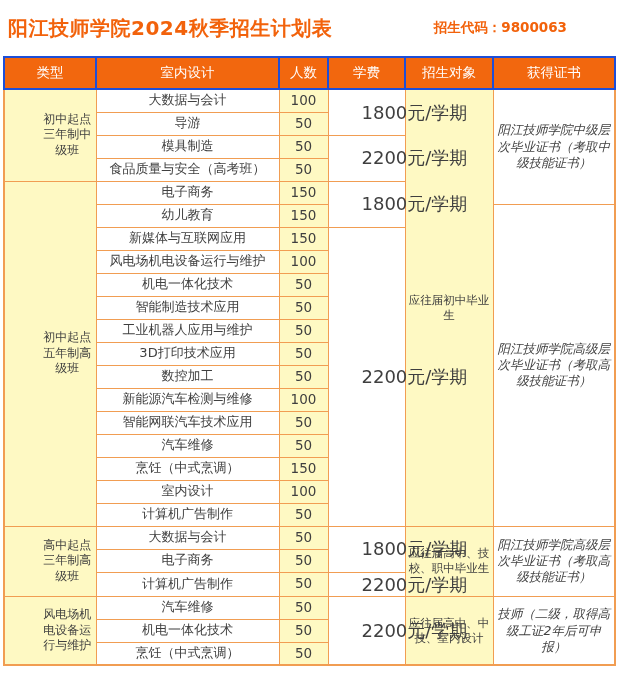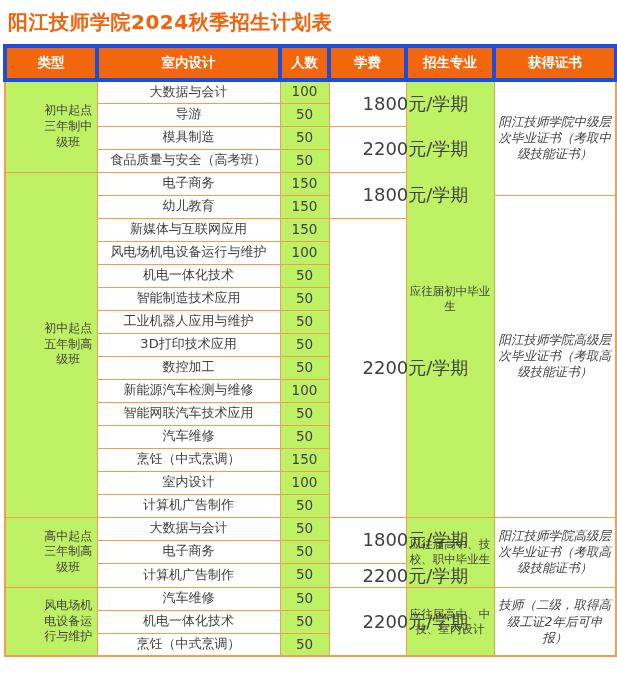--- a/index.html
+++ b/index.html
@@ -9,7 +9,7 @@
     -webkit-font-smoothing:antialiased;
   }
   .titlebar{
-    height:44px;display:flex;justify-content:space-between;align-items:center;
+    height:56px;display:flex;justify-content:space-between;align-items:center;
     padding:0 50px 0 8px;box-sizing:border-box;
   }
   .main-title{color:#f2620b;font-size:20px;font-weight:bold;letter-spacing:.5px;white-space:nowrap;}

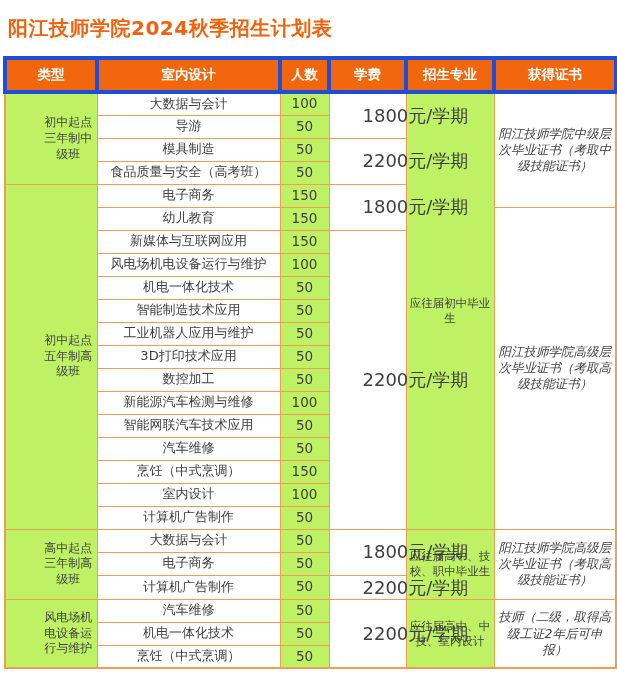--- a/index.html
+++ b/index.html
@@ -41,6 +41,7 @@
 
 <div class="titlebar">
   <span class="main-title">阳江技师学院2024秋季招生计划表</span>
+  <span class="code"><span>招生代码：</span><span>9800063</span></span>
 </div>
 
 <table>

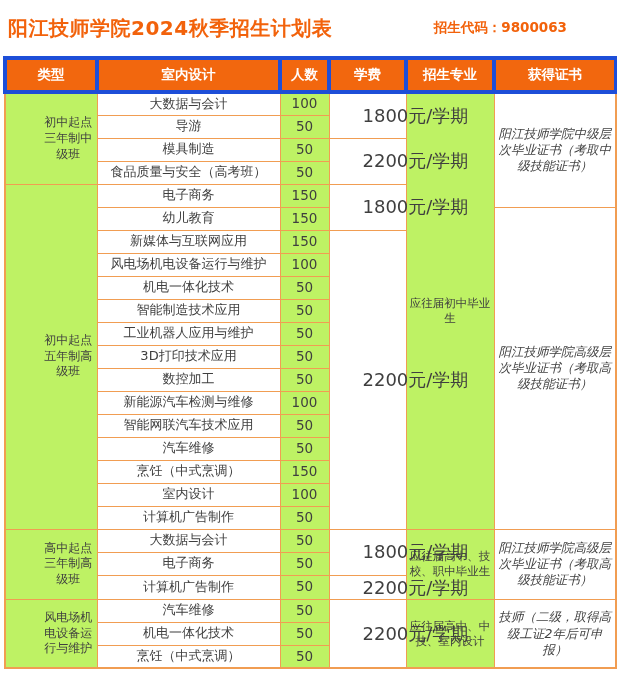--- a/index.html
+++ b/index.html
@@ -20,8 +20,8 @@
     border:2px solid #f19d52;
   }
   th{
-    background:#f2670e;color:#ffffff;font-size:13.5px;font-weight:bold;
-    height:30px;border:4px solid #1d4ed8;padding:0;
+    background:#f2670e;color:#ffffff;font-size:13.5px;font-weight:normal;
+    height:30px;border:2px solid #1d4ed8;padding:0;
   }
   td{
     border:1px solid #f19d52;

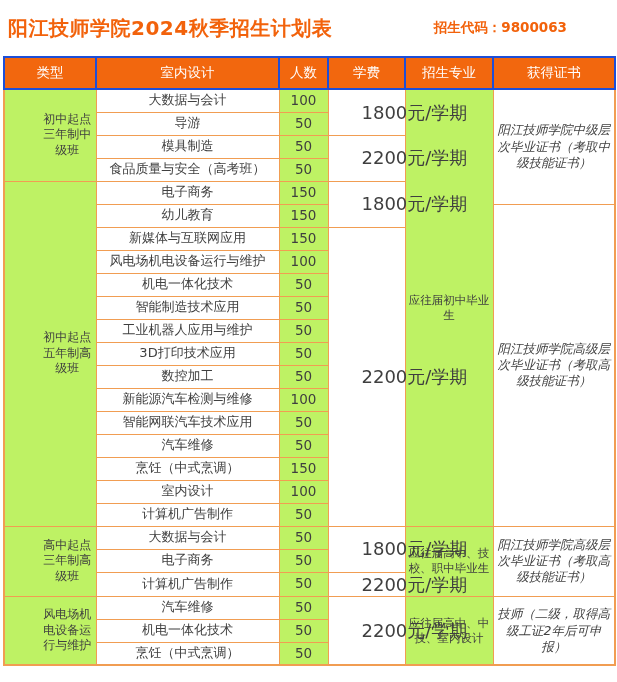--- a/index.html
+++ b/index.html
@@ -59,7 +59,7 @@
       <th>室内设计</th>
       <th>人数</th>
       <th>学费</th>
-      <th>招生专业</th>
+      <th>招生对象</th>
       <th>获得证书</th>
     </tr>
   </thead>

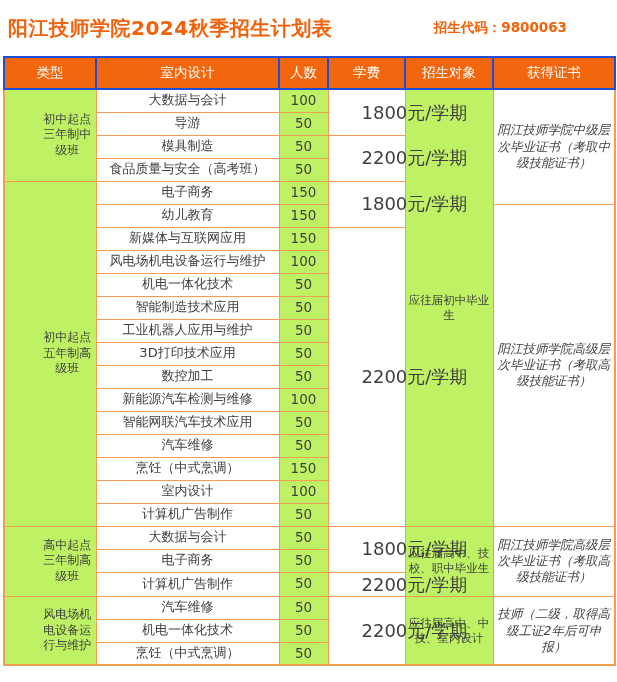--- a/index.html
+++ b/index.html
@@ -29,7 +29,7 @@
     color:#3f3f3f;font-size:13px;line-height:1.3;
     height:23px;padding:0 2px;box-sizing:border-box;
   }
-  .yellow{background:#bef264;margin-left:45px;}
+  .yellow{background:#fef9c3;margin-left:45px;}
   .col-type{font-size:12px;padding-left:36px;}
   .col-count{font-size:13.5px;}
   .col-tuition{font-size:18px;white-space:nowrap;padding-left:33px;}

